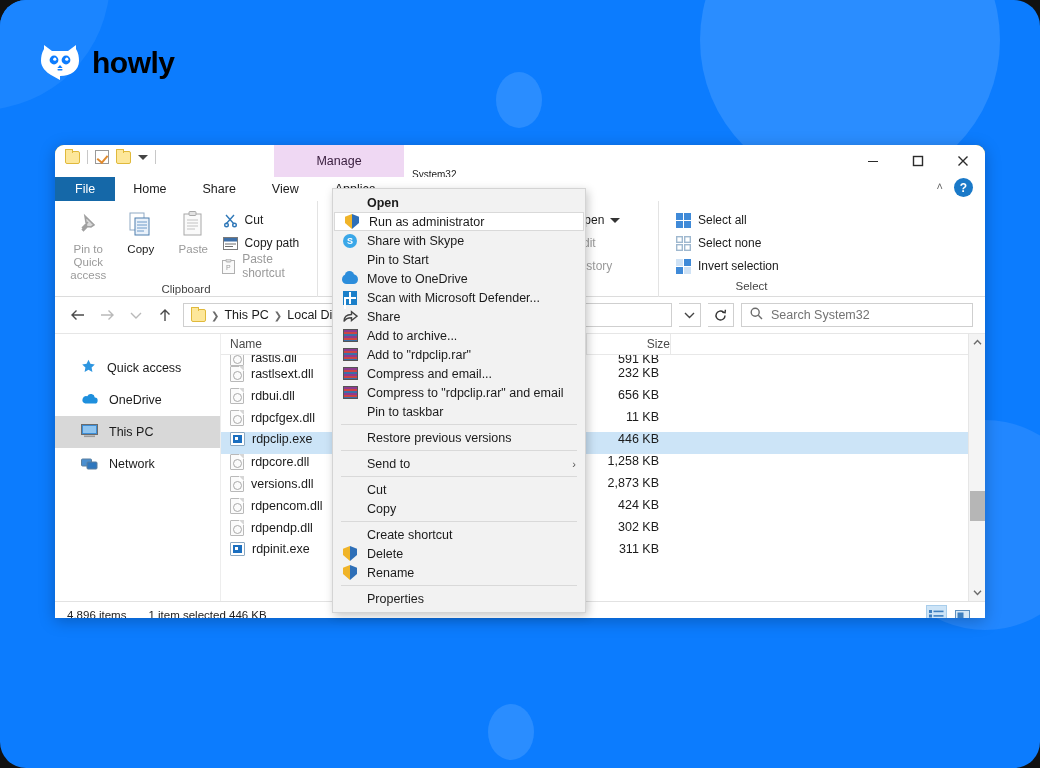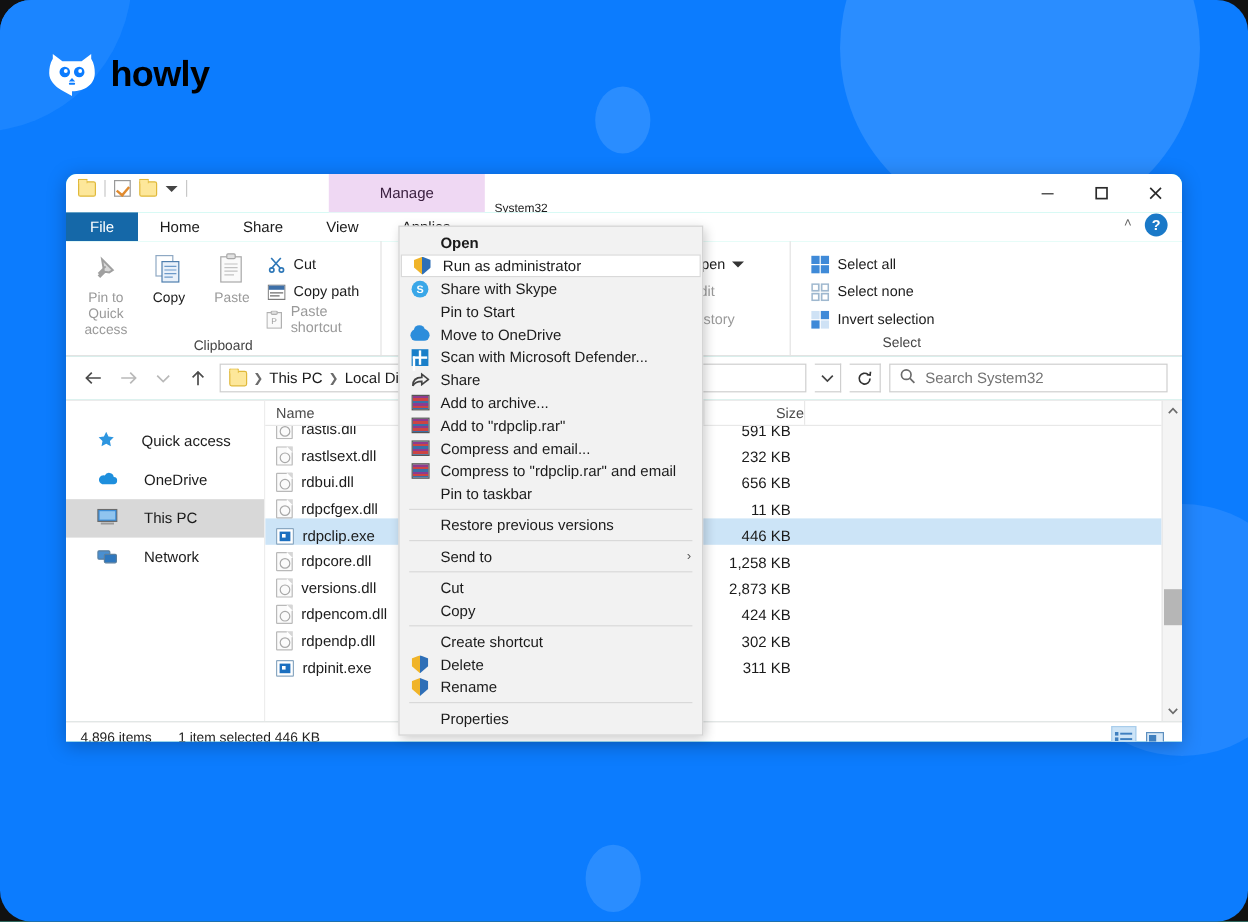--- a/index.html
+++ b/index.html
@@ -28,7 +28,7 @@
   #explorer {
     position: absolute; left: 55px; top: 145px;
     width: 930px; height: 473px;
-    background: #5eead4;
+    background: #eab308;
     border-radius: 9px 9px 0 0;
     box-shadow: 0 3px 16px rgba(0,0,0,.25);
     overflow: hidden;

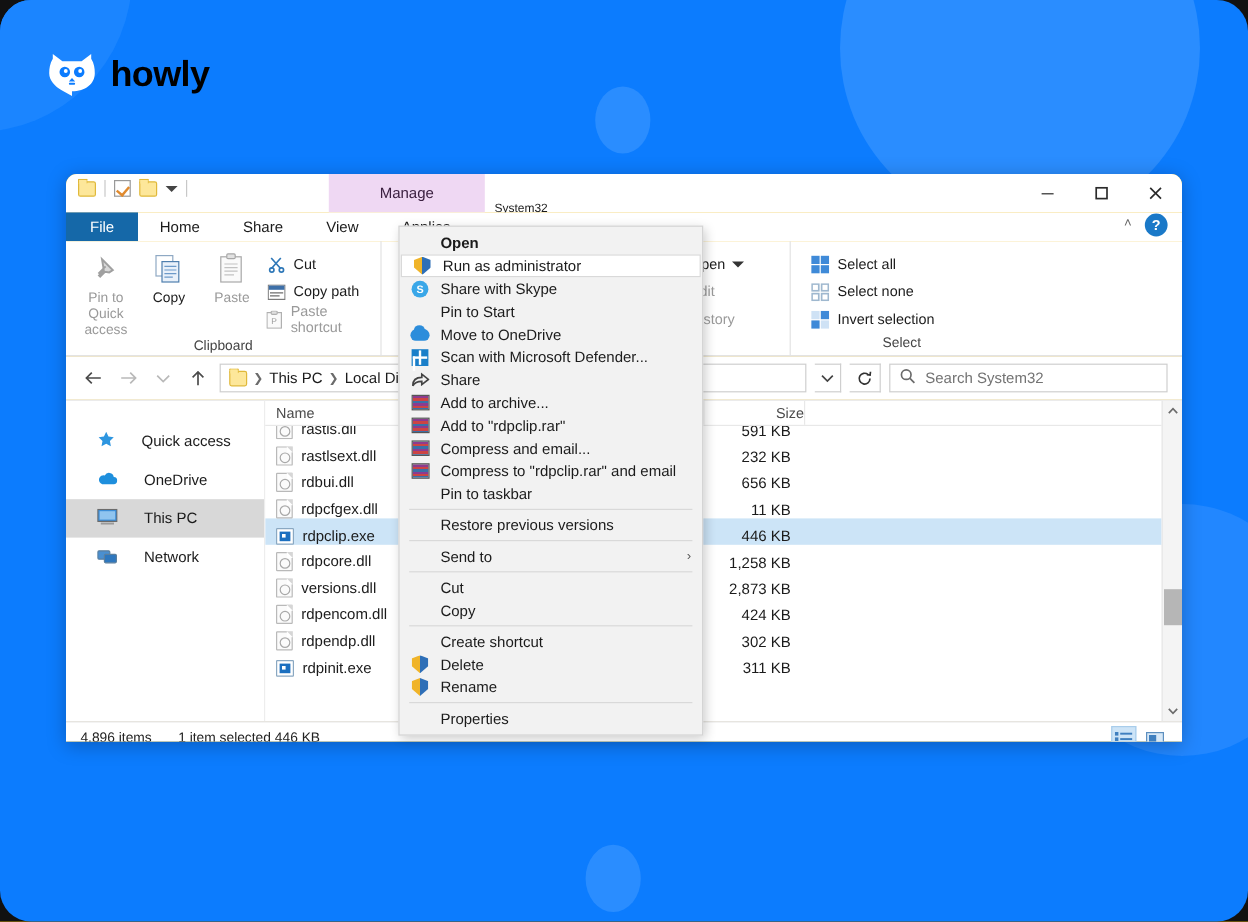--- a/index.html
+++ b/index.html
@@ -111,7 +111,7 @@
   
   #mainarea { display: flex; height: 268px; background: #fff; border-top: 1px solid #e6e6e6; }
   #navpane { width: 166px; padding-top: 18px; border-right: 1px solid #ededed; }
-  .navitem { height: 32px; display: flex; align-items: center; gap: 22px; padding-left: 26px; font-size: 12.5px; }
+  .navitem { height: 32px; display: flex; align-items: center; gap: 11px; padding-left: 26px; font-size: 12.5px; }
   .navitem.sel { background: #d8d8d8; }
 
   #filepane { flex: 1; position: relative; display: flex; flex-direction: column; min-width: 0; }

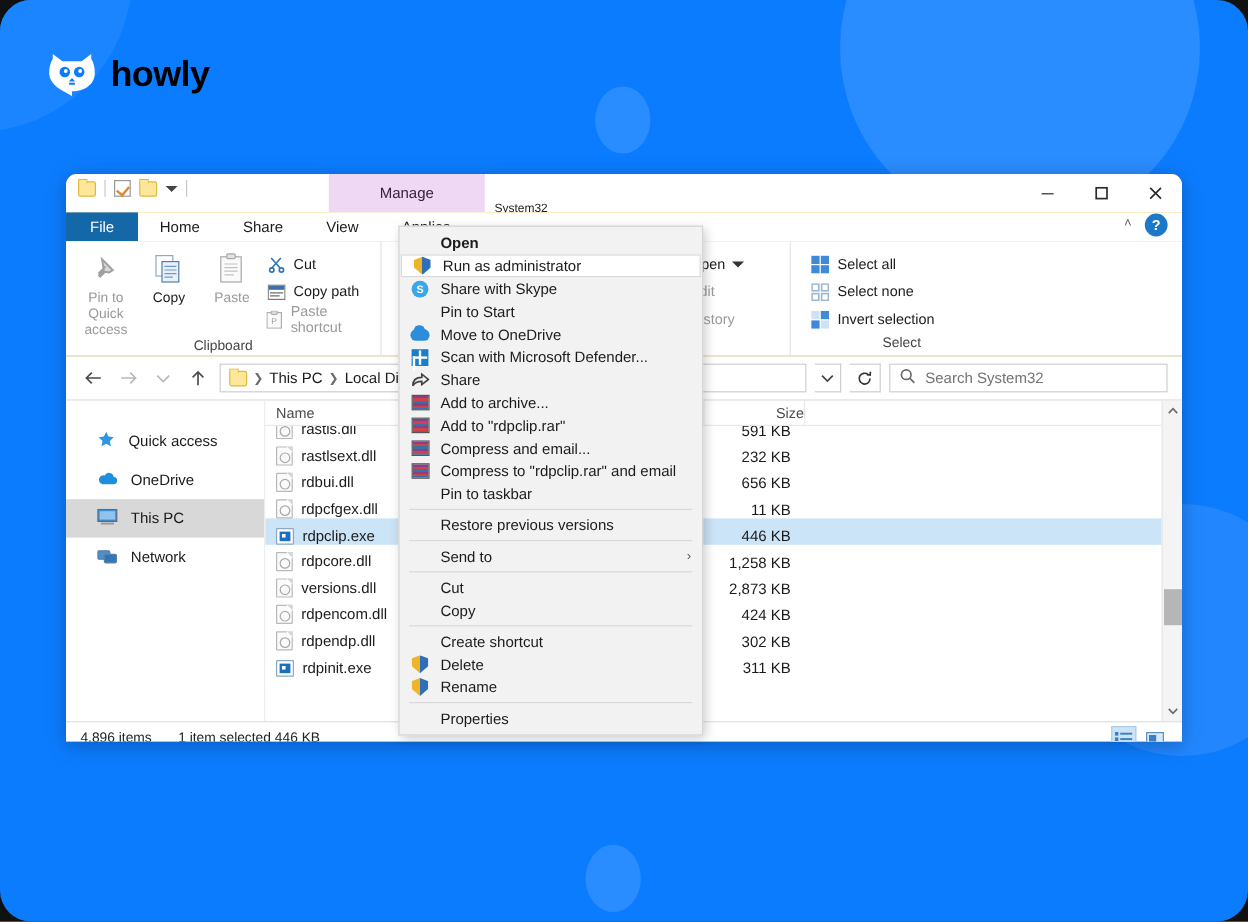--- a/index.html
+++ b/index.html
@@ -121,7 +121,7 @@
   .colh.type { width: 127px; }
   .colh.size { width: 84px; justify-content: flex-end; }
   #rows { flex: 1; overflow: hidden; position: relative; }
-  .frow { height: 22px; display: flex; align-items: flex-end; font-size: 12.5px; color: #1b1b1b; }
+  .frow { height: 22px; display: flex; align-items: flex-start; font-size: 12.5px; color: #1b1b1b; }
   .frow.sel { background: #cce4f7; }
   .frow.clipped { height: 11px; overflow: hidden; align-items: flex-end; }
   .c-name { width: 239px; display: flex; align-items: center; gap: 7px; padding-left: 9px; }

